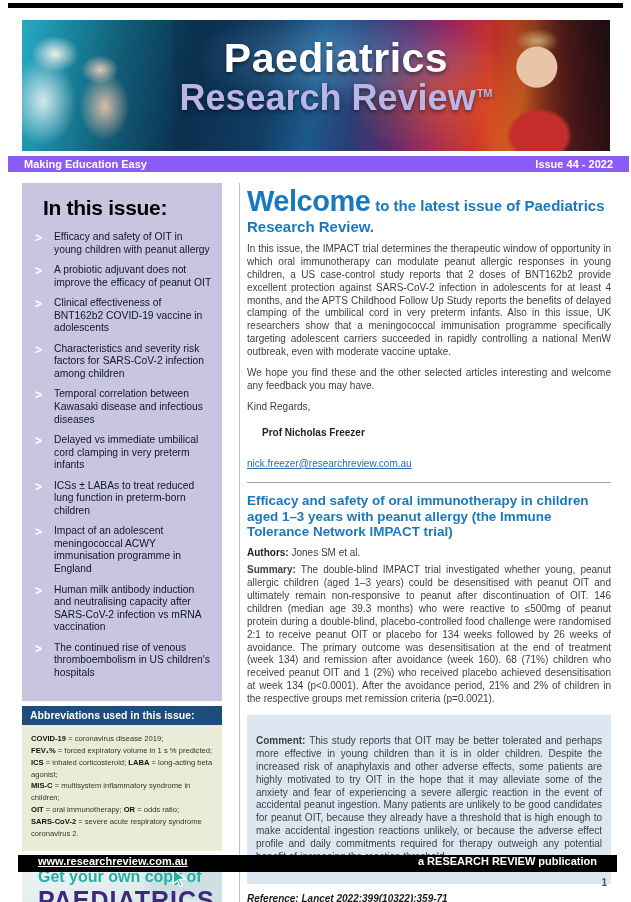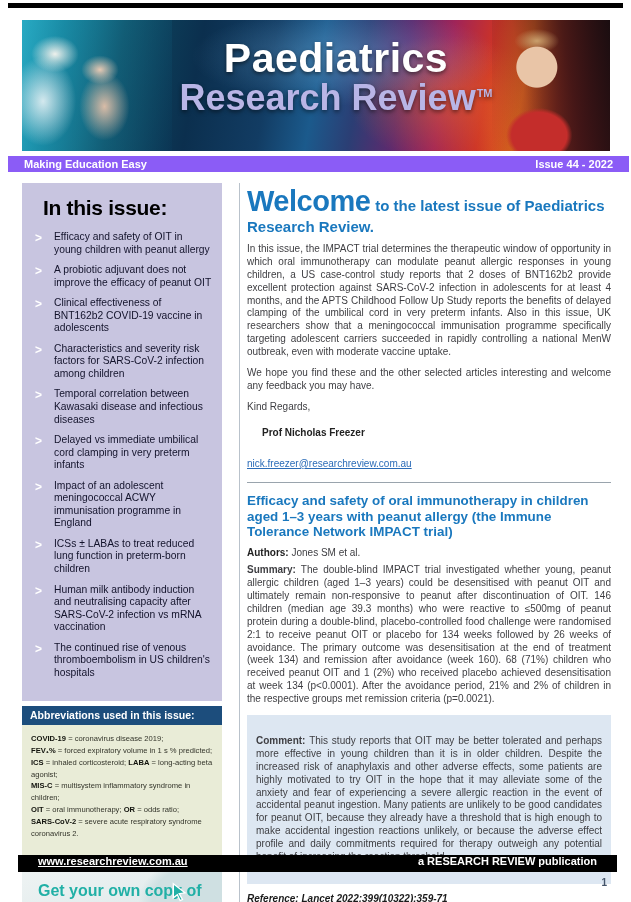--- a/index.html
+++ b/index.html
@@ -163,12 +163,12 @@
 
             <div class="issue-item">
               <span class="chev"></span>
+              <span class="issue-text">ICSs ± LABAs to treat reduced lung function in preterm-born children</span>
+            </div>
+
+            <div class="issue-item">
+              <span class="chev"></span>
               <span class="issue-text">Impact of an adolescent meningococcal ACWY immunisation programme in England</span>
-            </div>
-
-            <div class="issue-item">
-              <span class="chev"></span>
-              <span class="issue-text">ICSs ± LABAs to treat reduced lung function in preterm-born children</span>
             </div>
 
             <div class="issue-item">

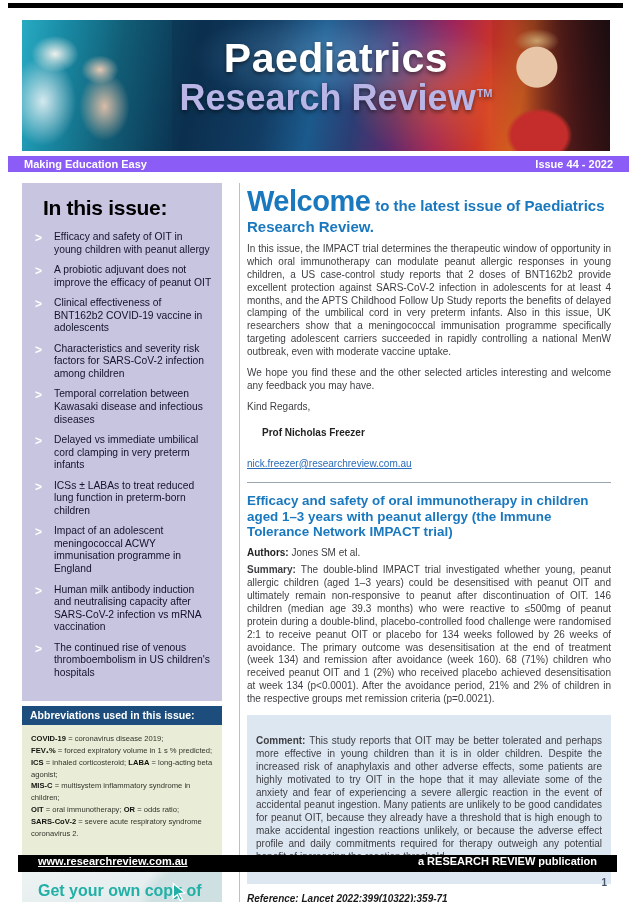--- a/index.html
+++ b/index.html
@@ -55,7 +55,7 @@
   
   .abbrev{margin-top:5px;}
   .abbrev-head{background:#1c4d7c;color:#fff;font-size:10.5px;font-weight:bold;padding:3px 8px 4px 8px;}
-  .abbrev-body{background:#e9ecd7;padding:8px 8px 26px 9px;font-size:7.6px;line-height:1.55;color:#33342a;}
+  .abbrev-body{background:#e9ecd7;padding:8px 8px 12px 9px;font-size:7.6px;line-height:1.55;color:#33342a;}
   .abbrev-line b{color:#11120c;}
 
   

